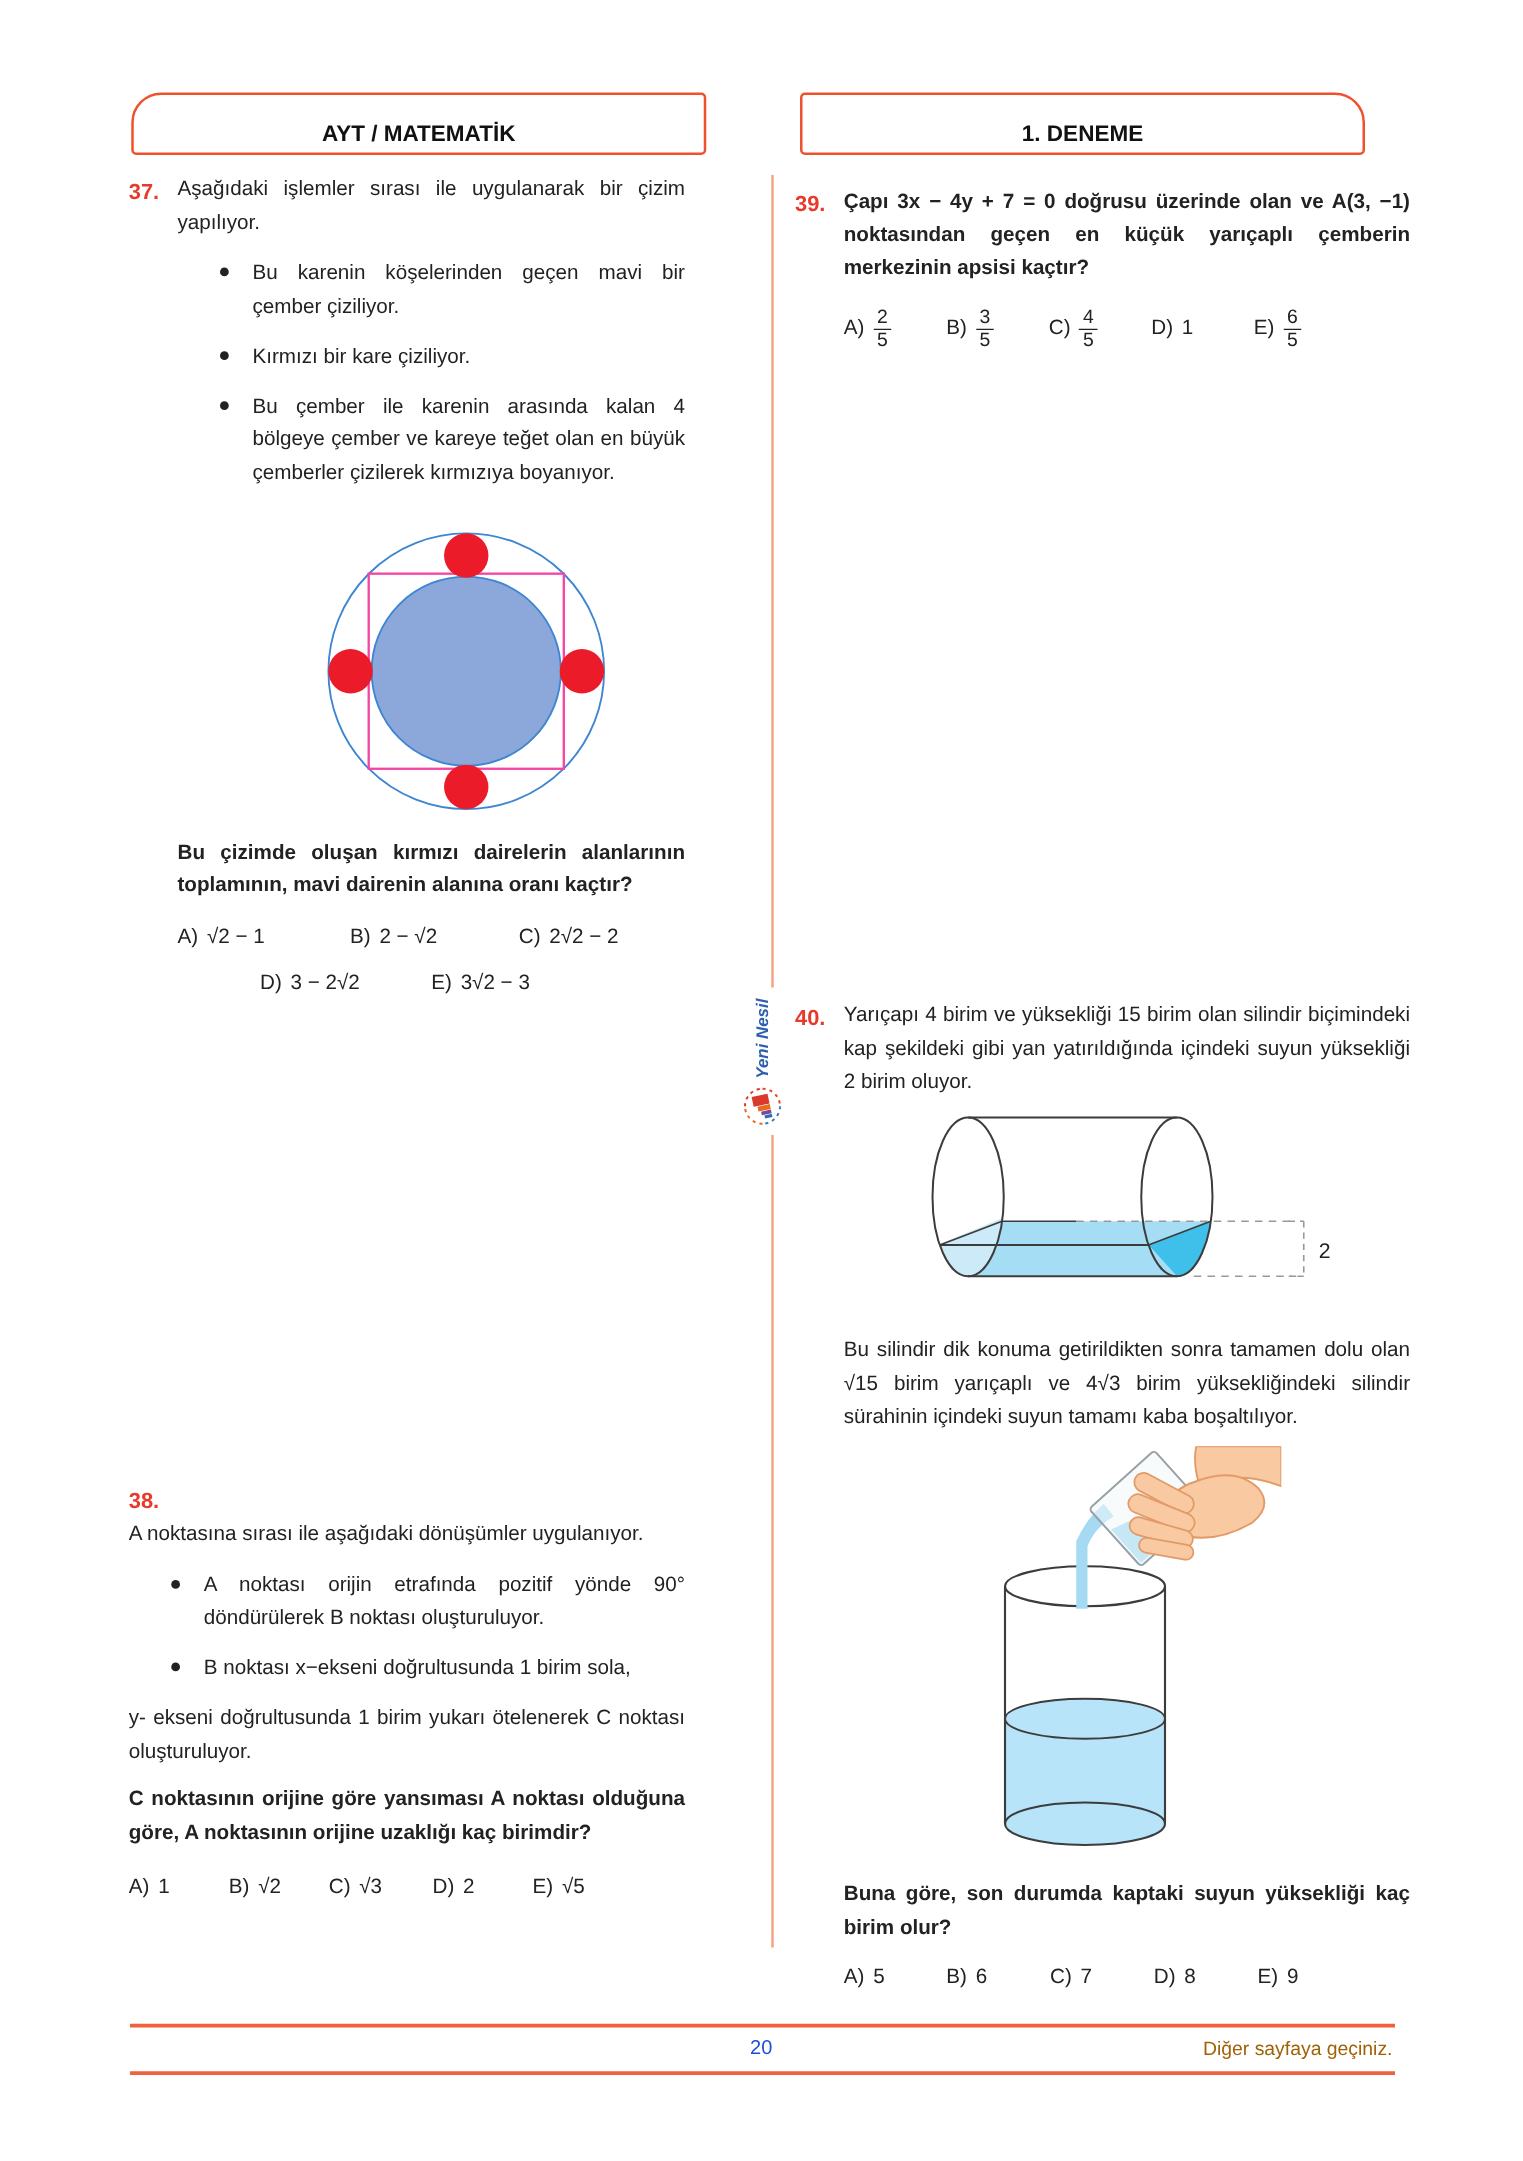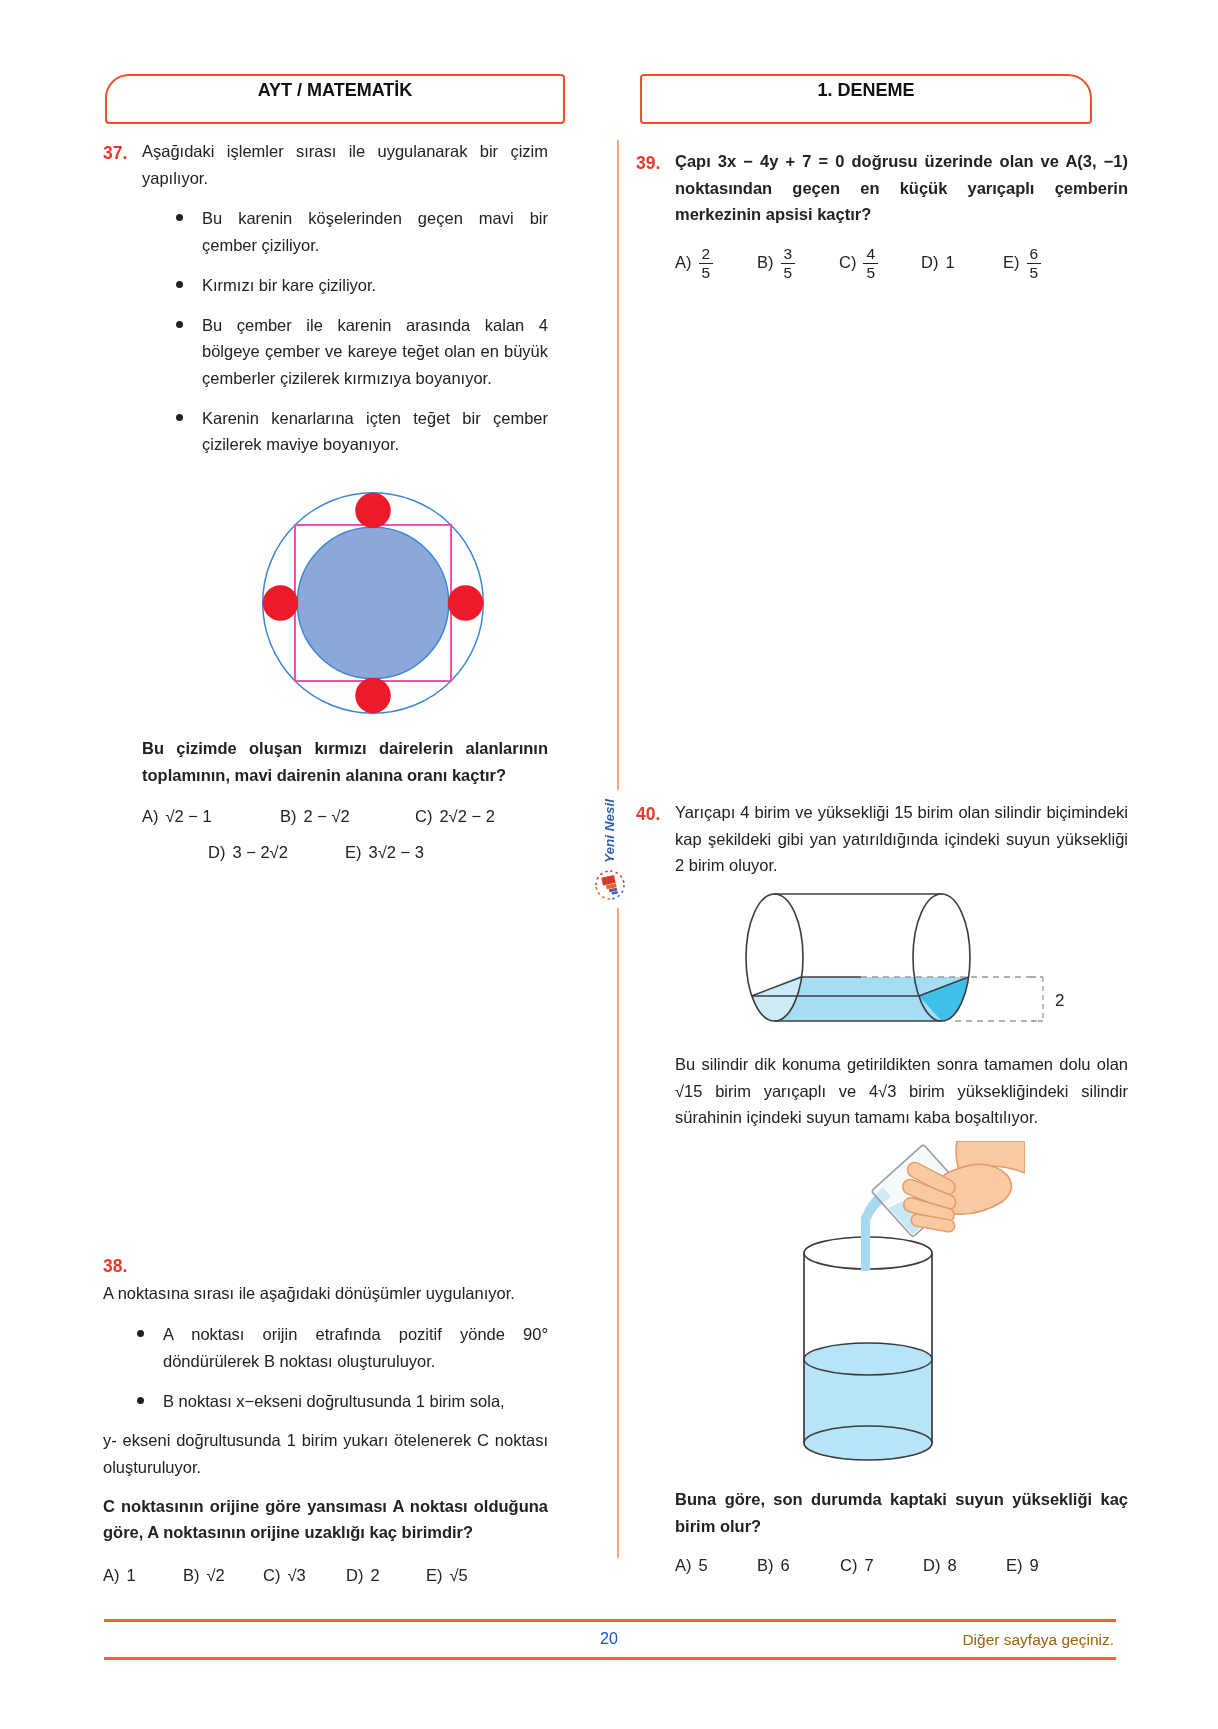--- a/index.html
+++ b/index.html
@@ -11,7 +11,7 @@
   
   .hdr-box {
     position:absolute; top:74px; height:50px; border:2.5px solid #f0512d;
-    display:flex; align-items:flex-start; justify-content:center;
+    display:flex; align-items:flex-end; justify-content:center;
     font-weight:bold; font-size:18px; color:#111; background:#fff; box-sizing:border-box;
   }
   .hdr-left  { left:105px; width:460px; border-radius:24px 4px 4px 4px; }

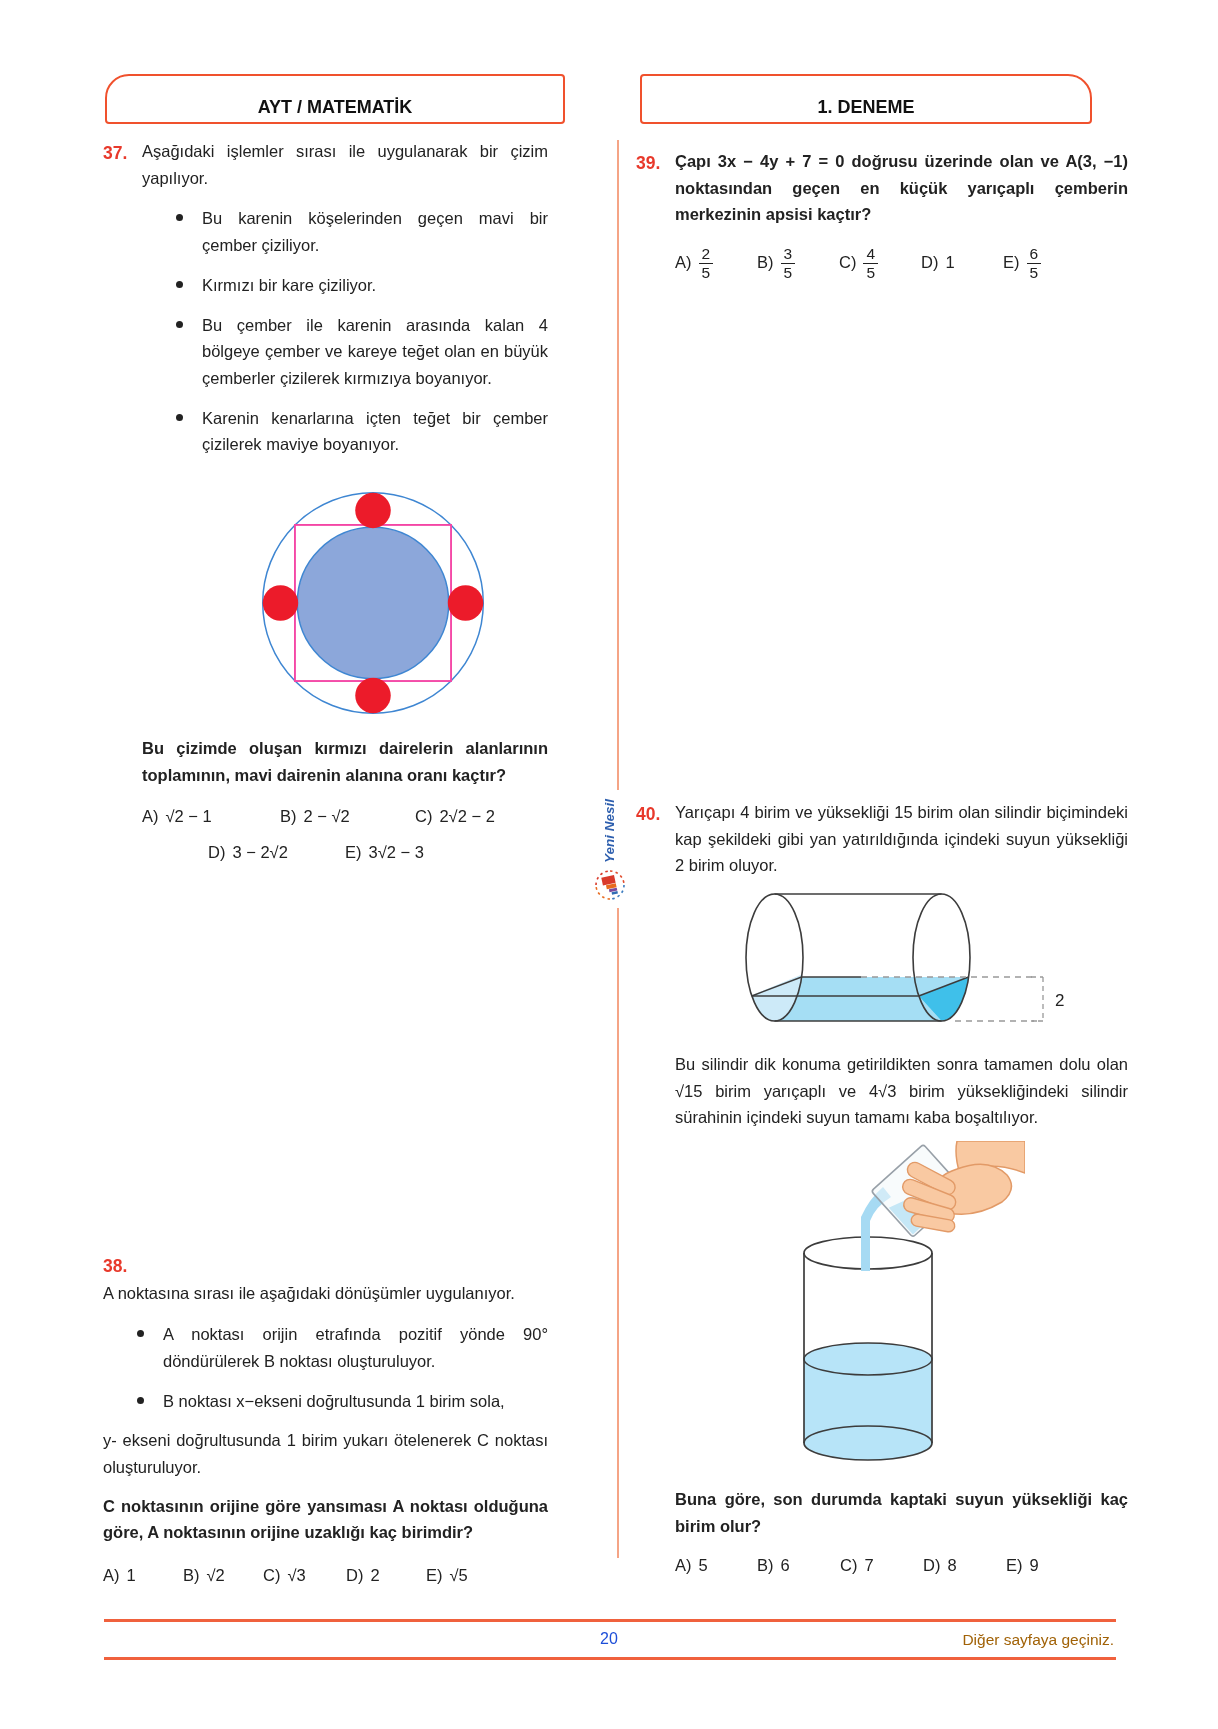--- a/index.html
+++ b/index.html
@@ -107,7 +107,6 @@
           <li>Bu karenin köşelerinden geçen mavi bir çember çiziliyor.</li>
           <li>Kırmızı bir kare çiziliyor.</li>
           <li>Bu çember ile karenin arasında kalan 4 bölgeye çember ve kareye teğet olan en büyük çemberler çizilerek kırmızıya boyanıyor.</li>
-          <li>Karenin kenarlarına içten teğet bir çember çizilerek maviye boyanıyor.</li>
         </ul>
         <svg class="fig37" width="262" height="243" viewBox="0 0 280 260">
           <circle cx="140" cy="138" r="118" fill="none" stroke="#3e86d2" stroke-width="1.6"></circle>

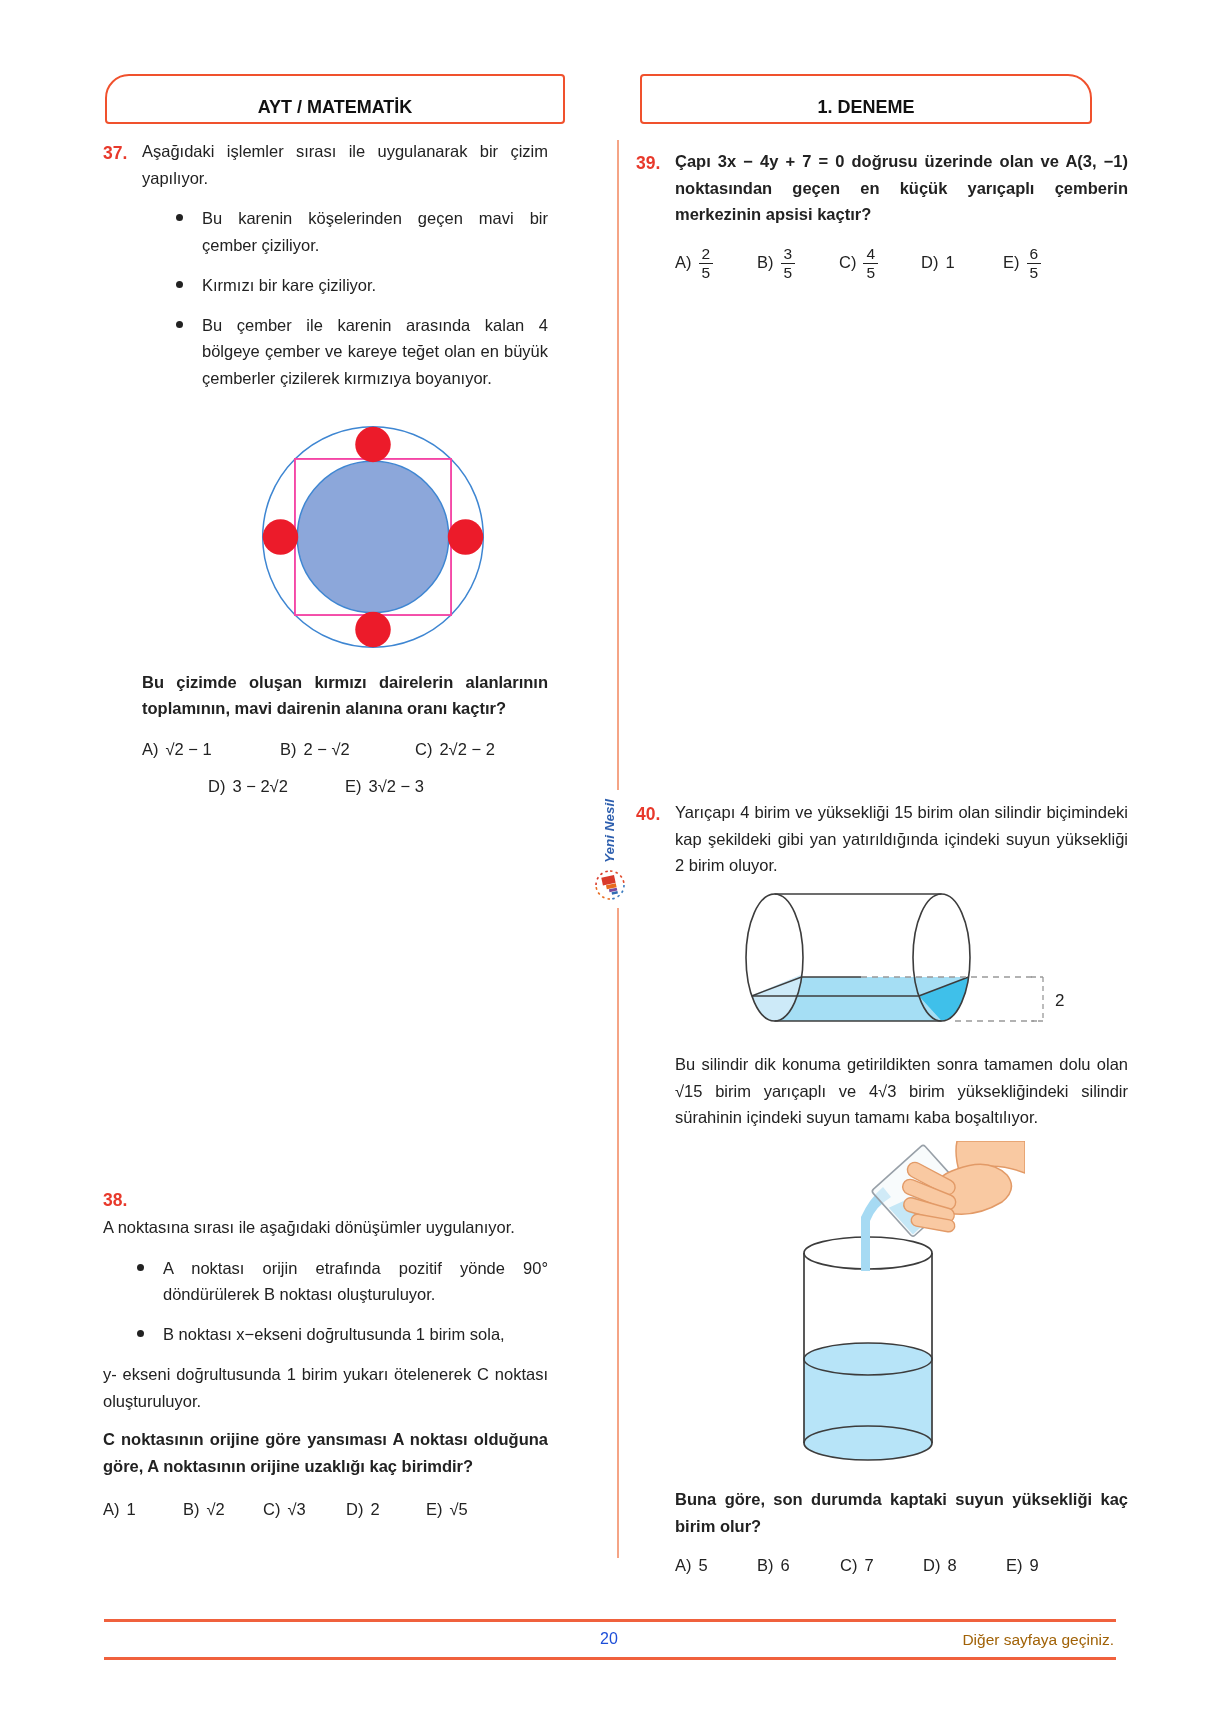--- a/index.html
+++ b/index.html
@@ -253,7 +253,7 @@
           <text x="314" y="117" font-size="17" fill="#222">2</text>
         </svg>
 
-        <p class="para" style="margin-top:12px;">Bu silindir dik konuma getirildikten sonra tamamen dolu olan √15 birim yarıçaplı ve 4√3 birim yüksekliğindeki silindir sürahinin içindeki suyun tamamı kaba boşaltılıyor.</p>
+        <p class="para" style="margin-top:28px;">Bu silindir dik konuma getirildikten sonra tamamen dolu olan √15 birim yarıçaplı ve 4√3 birim yüksekliğindeki silindir sürahinin içindeki suyun tamamı kaba boşaltılıyor.</p>
 
         <svg class="figglass" width="320" height="335" viewBox="0 0 320 335">
 

